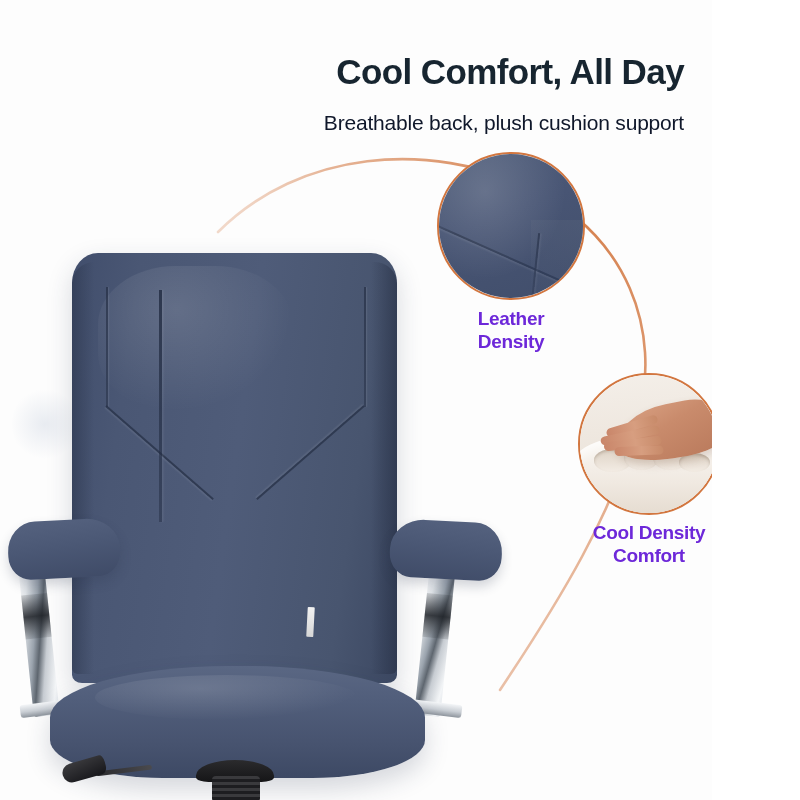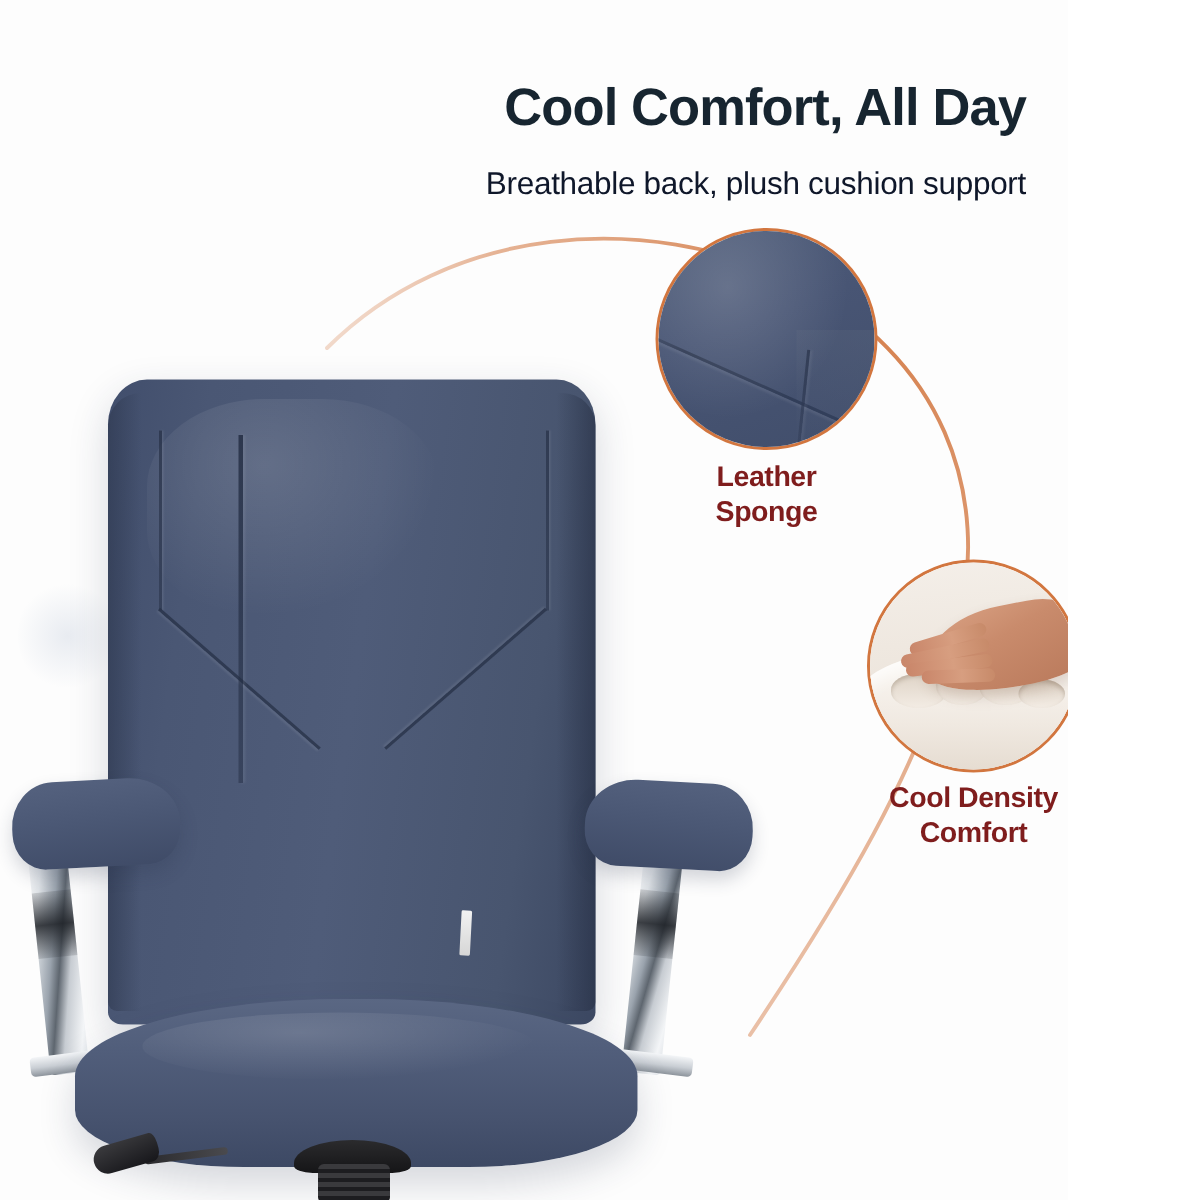--- a/index.html
+++ b/index.html
@@ -74,7 +74,7 @@
     text-align: center;
     font-size: 19px;
     font-weight: 700;
-    color: #7f1d1d;
+    color: #6d28d9;
     line-height: 1.22;
     white-space: nowrap;
     letter-spacing: -0.3px;

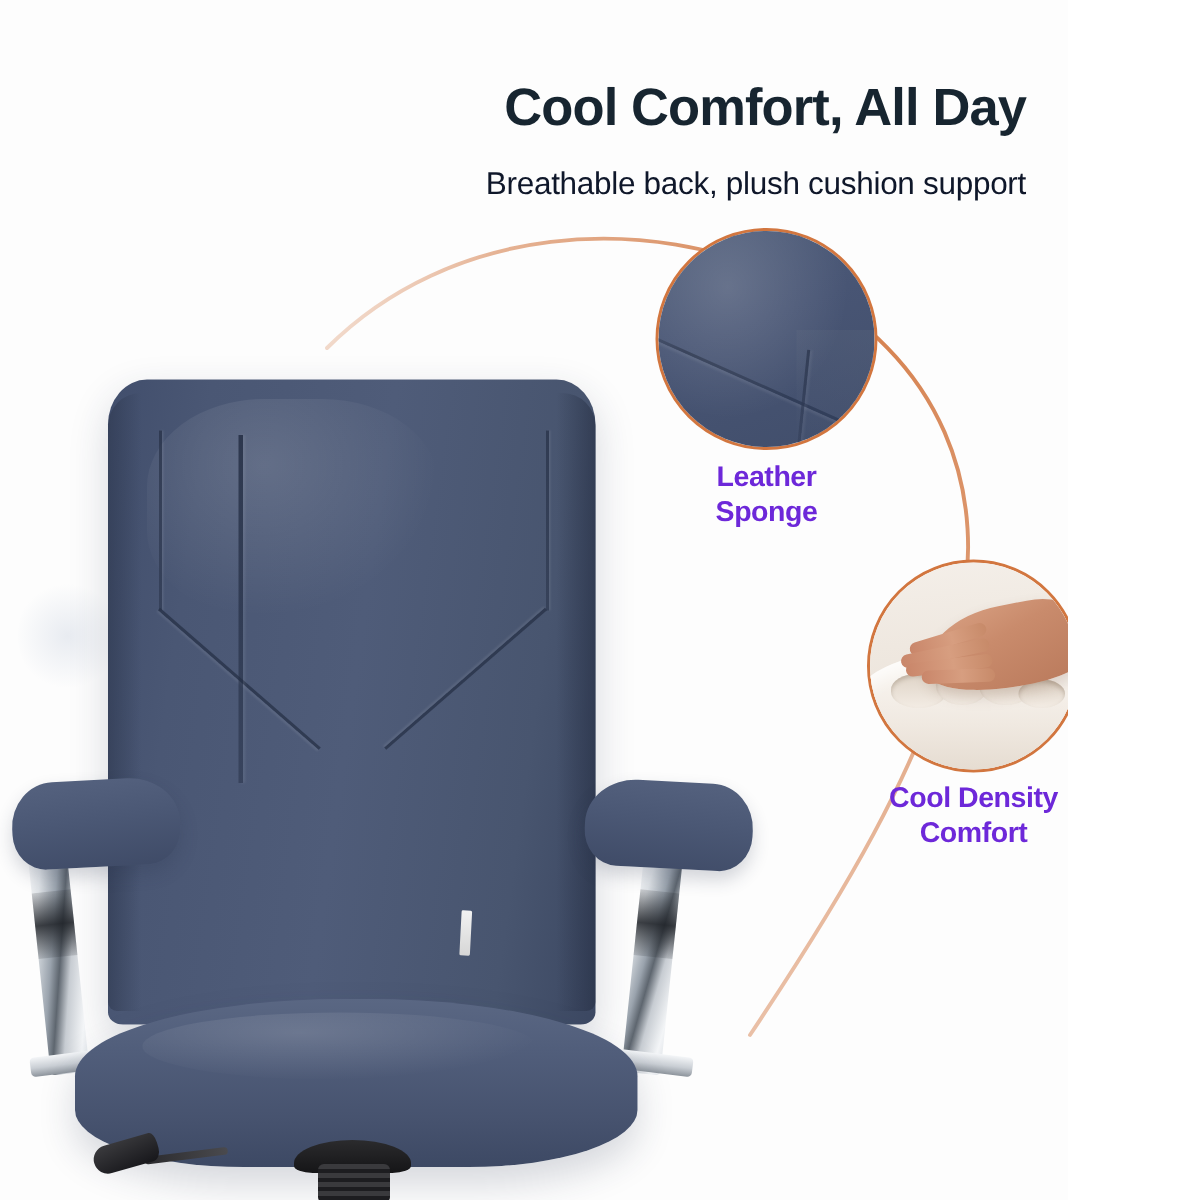--- a/index.html
+++ b/index.html
@@ -379,7 +379,7 @@
     </div>
     <div class="callout-label">
       <div>Leather</div>
-      <div>Sponge</div>
+      <div>Density</div>
     </div>
   </div>
 

